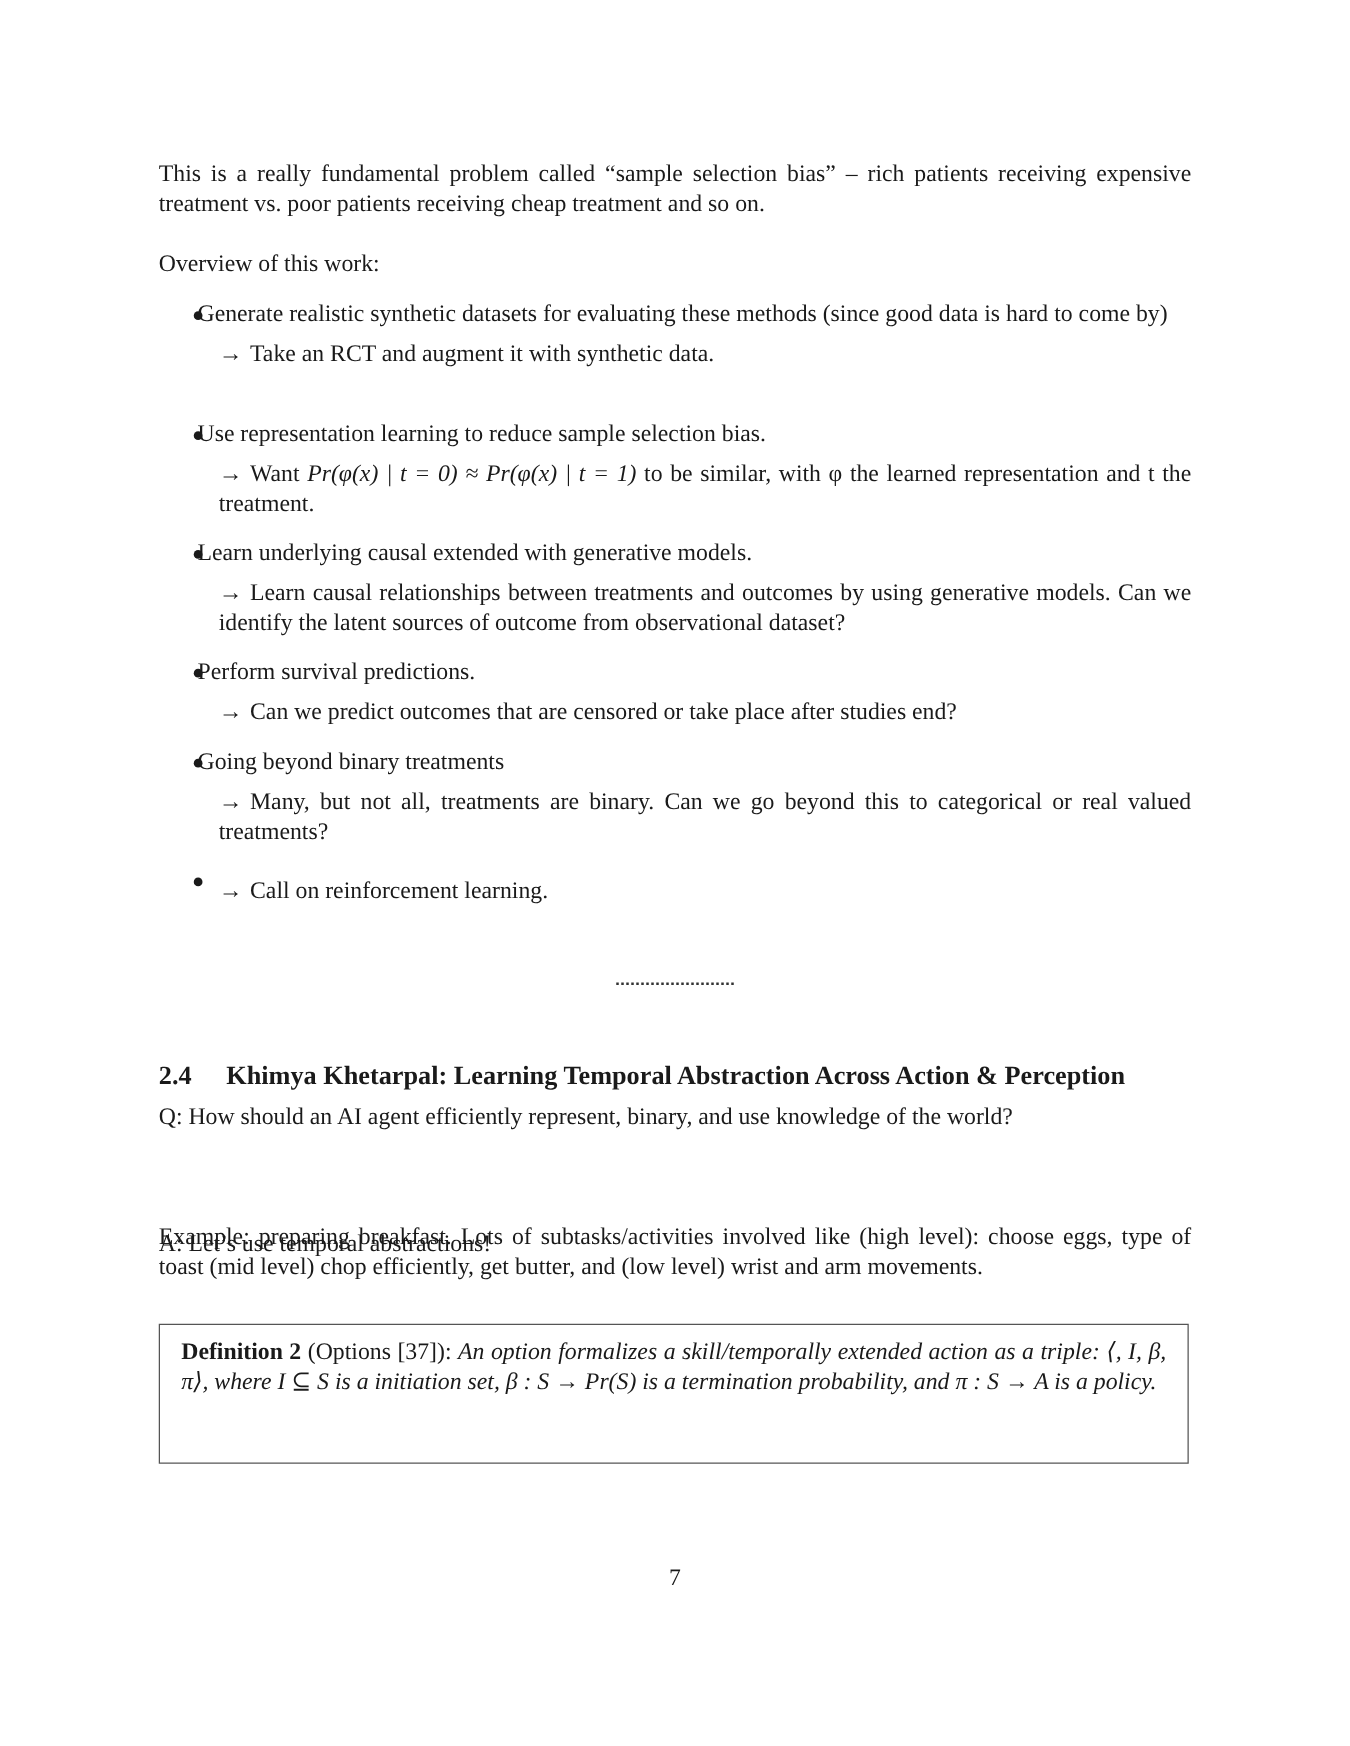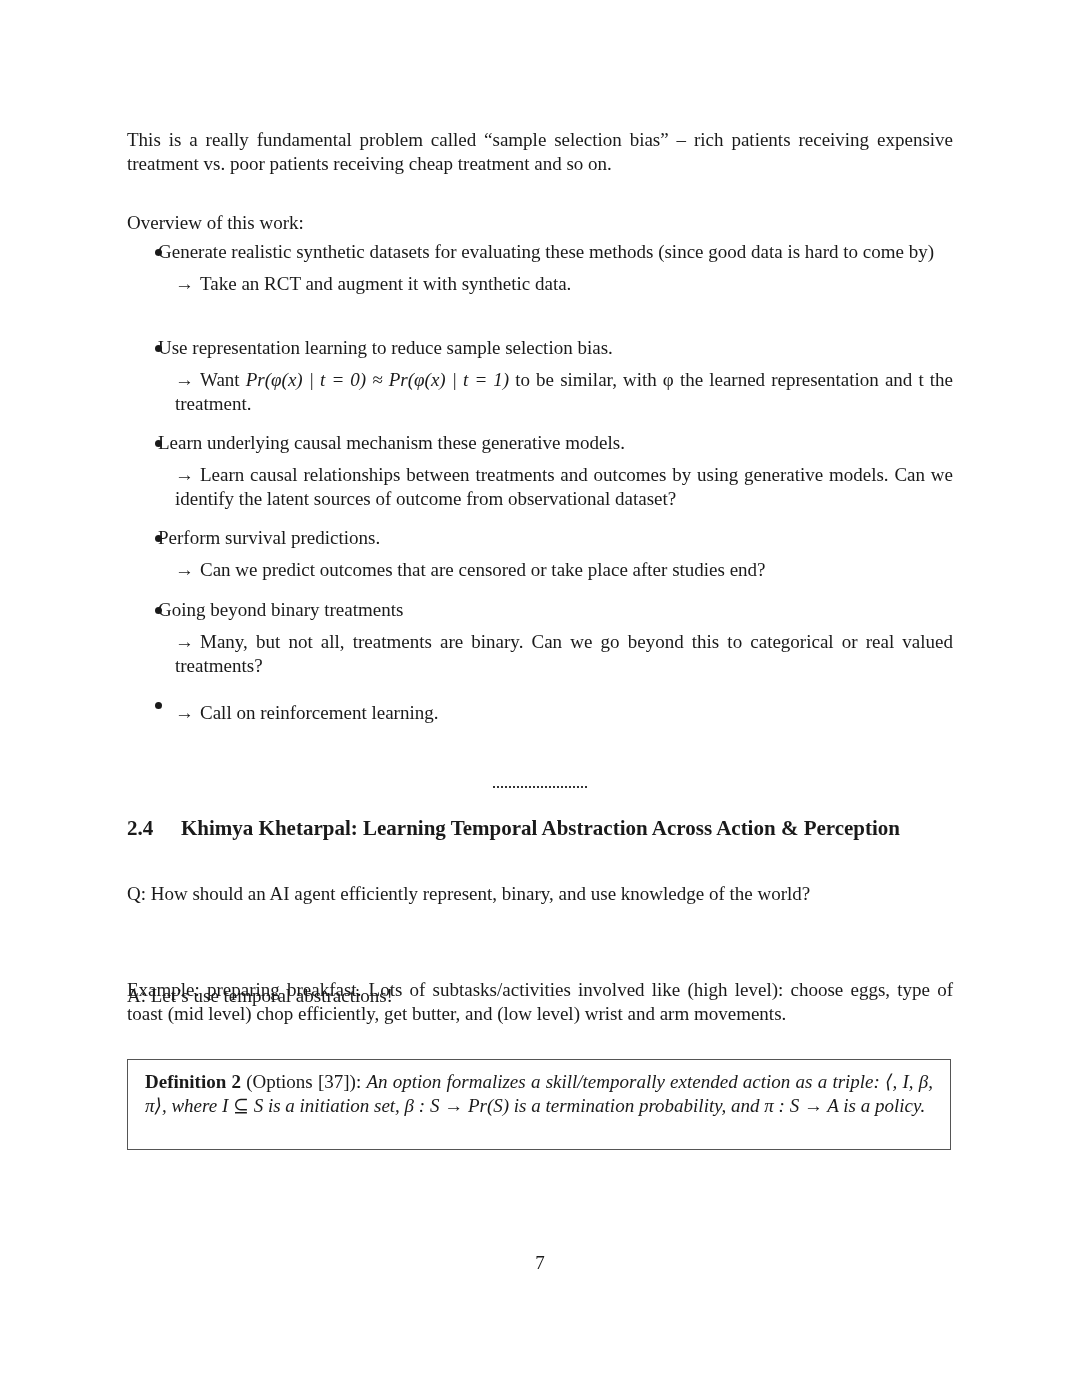--- a/index.html
+++ b/index.html
@@ -44,7 +44,7 @@
 <body>
 
 <p class="para" style="top:128px;">This is a really fundamental problem called “sample selection bias” – rich patients receiving expensive treatment vs. poor patients receiving cheap treatment and so on.</p>
-<p class="para" style="top:200px;margin-top:11px;">Overview of this work:</p>
+<p class="para" style="top:200px;">Overview of this work:</p>
 
 <div class="bullet" style="top:240px;">
   <span class="dot"></span>

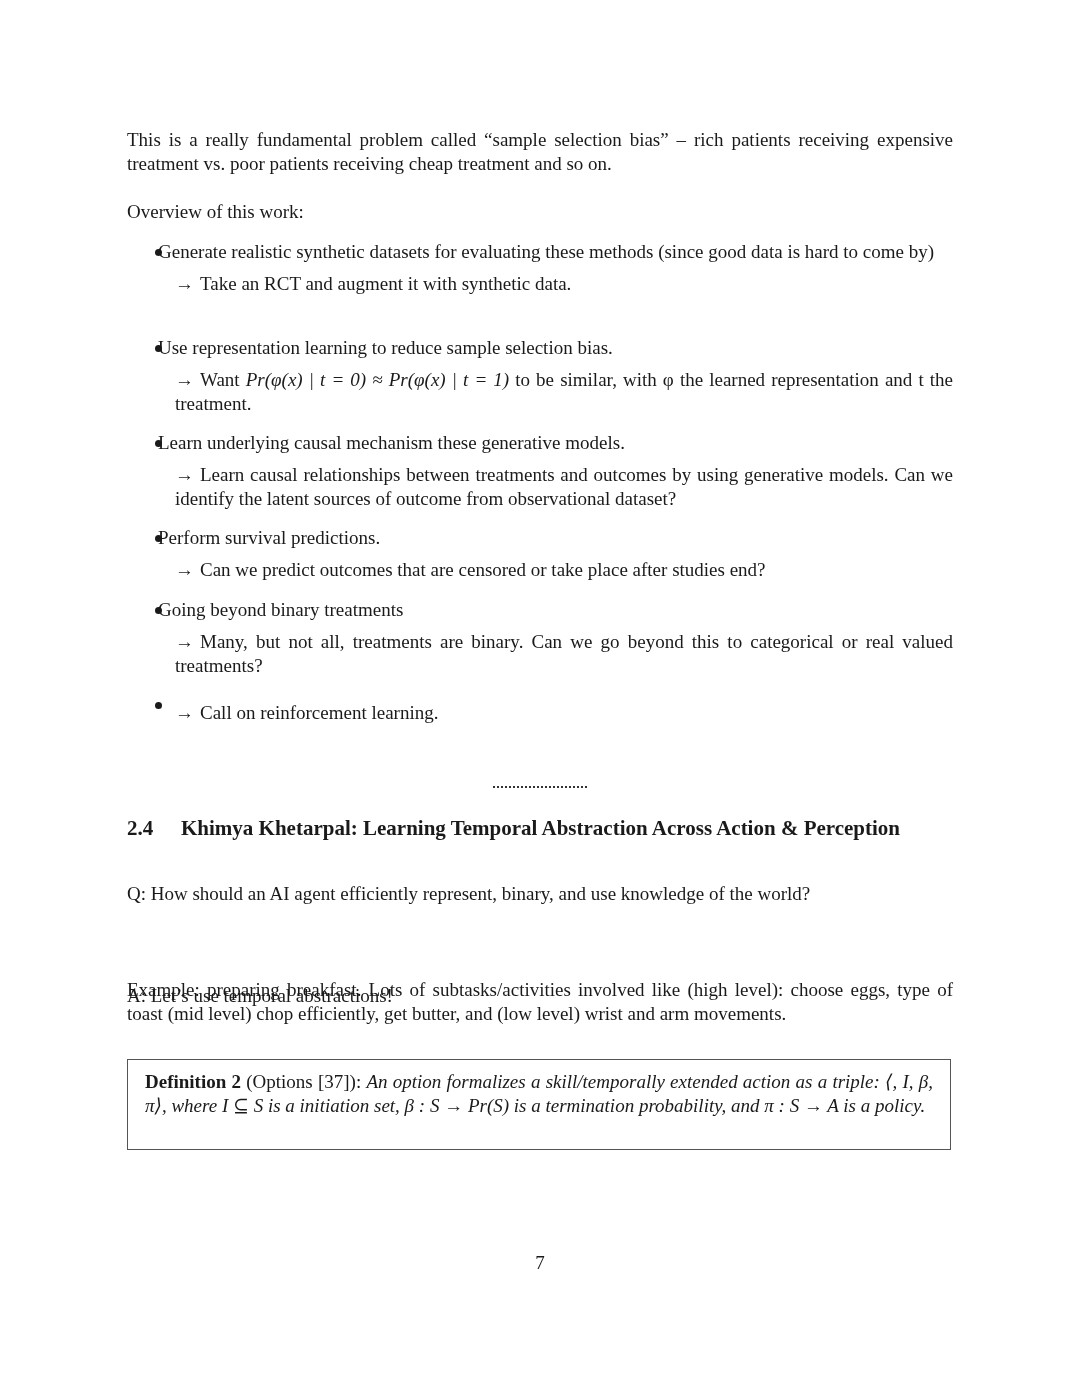--- a/index.html
+++ b/index.html
@@ -60,7 +60,7 @@
 
 <div class="bullet" style="top:431px;">
   <span class="dot"></span>
-  <div class="main">Learn underlying causal mechanism these generative models.</div>
+  <div class="main">Learn underlying causal extended with generative models.</div>
   <div class="sub"><span class="arrow">→</span><span>Learn causal relationships between treatments and outcomes by using generative models. Can we identify the latent sources of outcome from observational dataset?</span></div>
 </div>
 

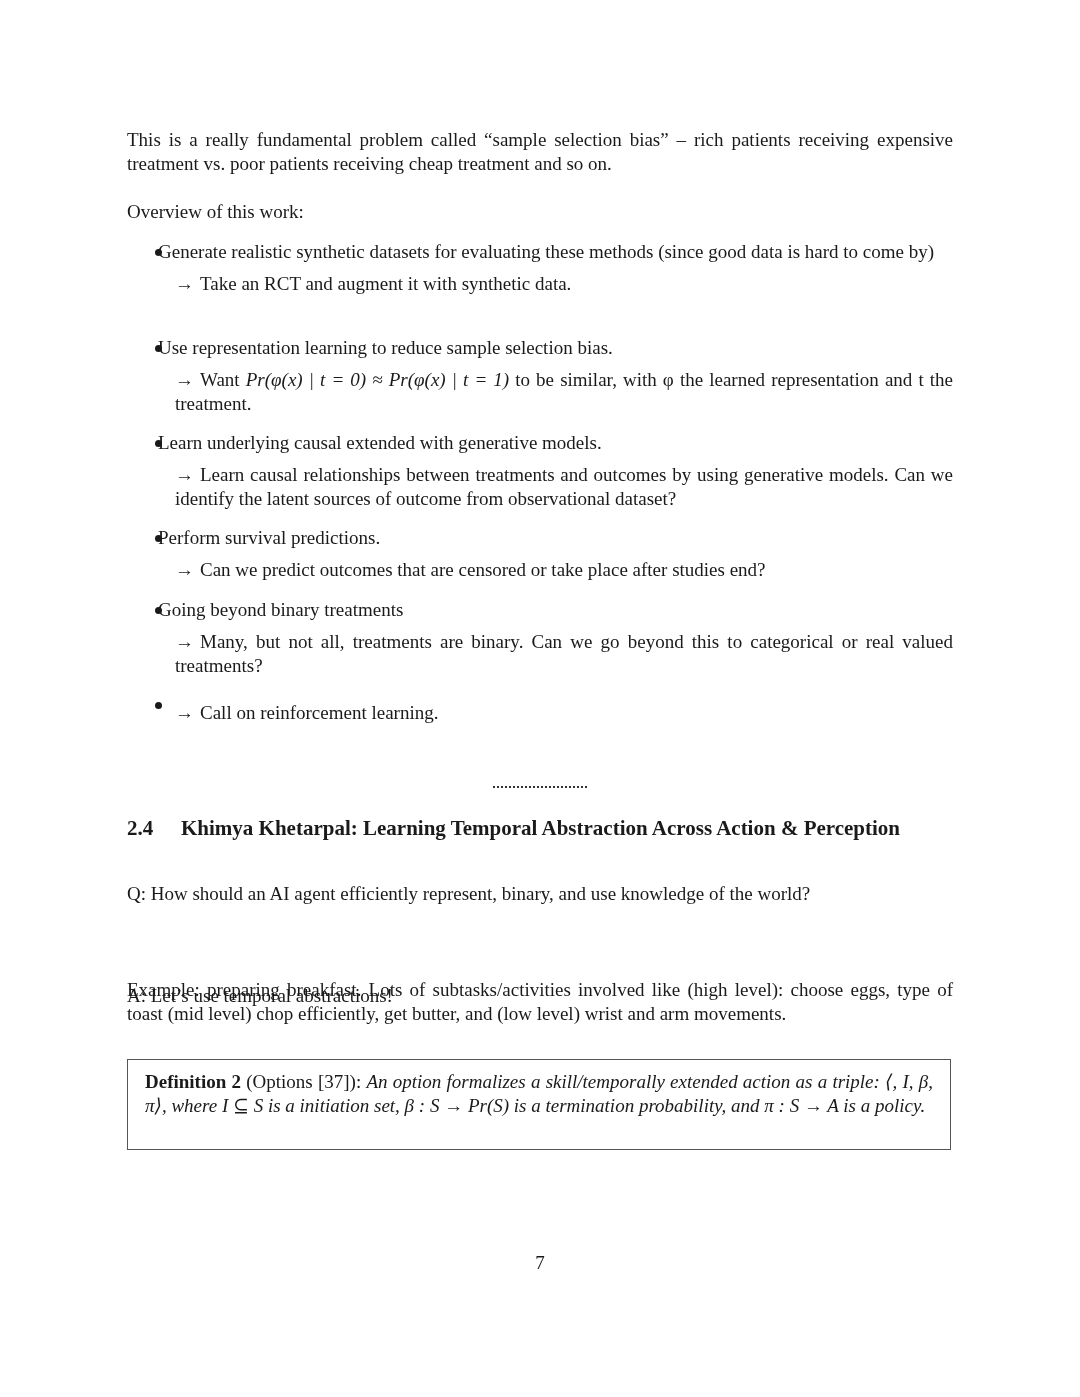--- a/index.html
+++ b/index.html
@@ -25,7 +25,7 @@
     border-top: 2px dotted #333;
   }
   .section {
-    position: absolute; left: 127px; top: 816px; width: 826px;
+    position: absolute; left: 127px; top: 848px; width: 826px;
     font-weight: bold; font-size: 21px; line-height: 25px;
   }
   .section .num { position: absolute; left: 0; top: 0; }

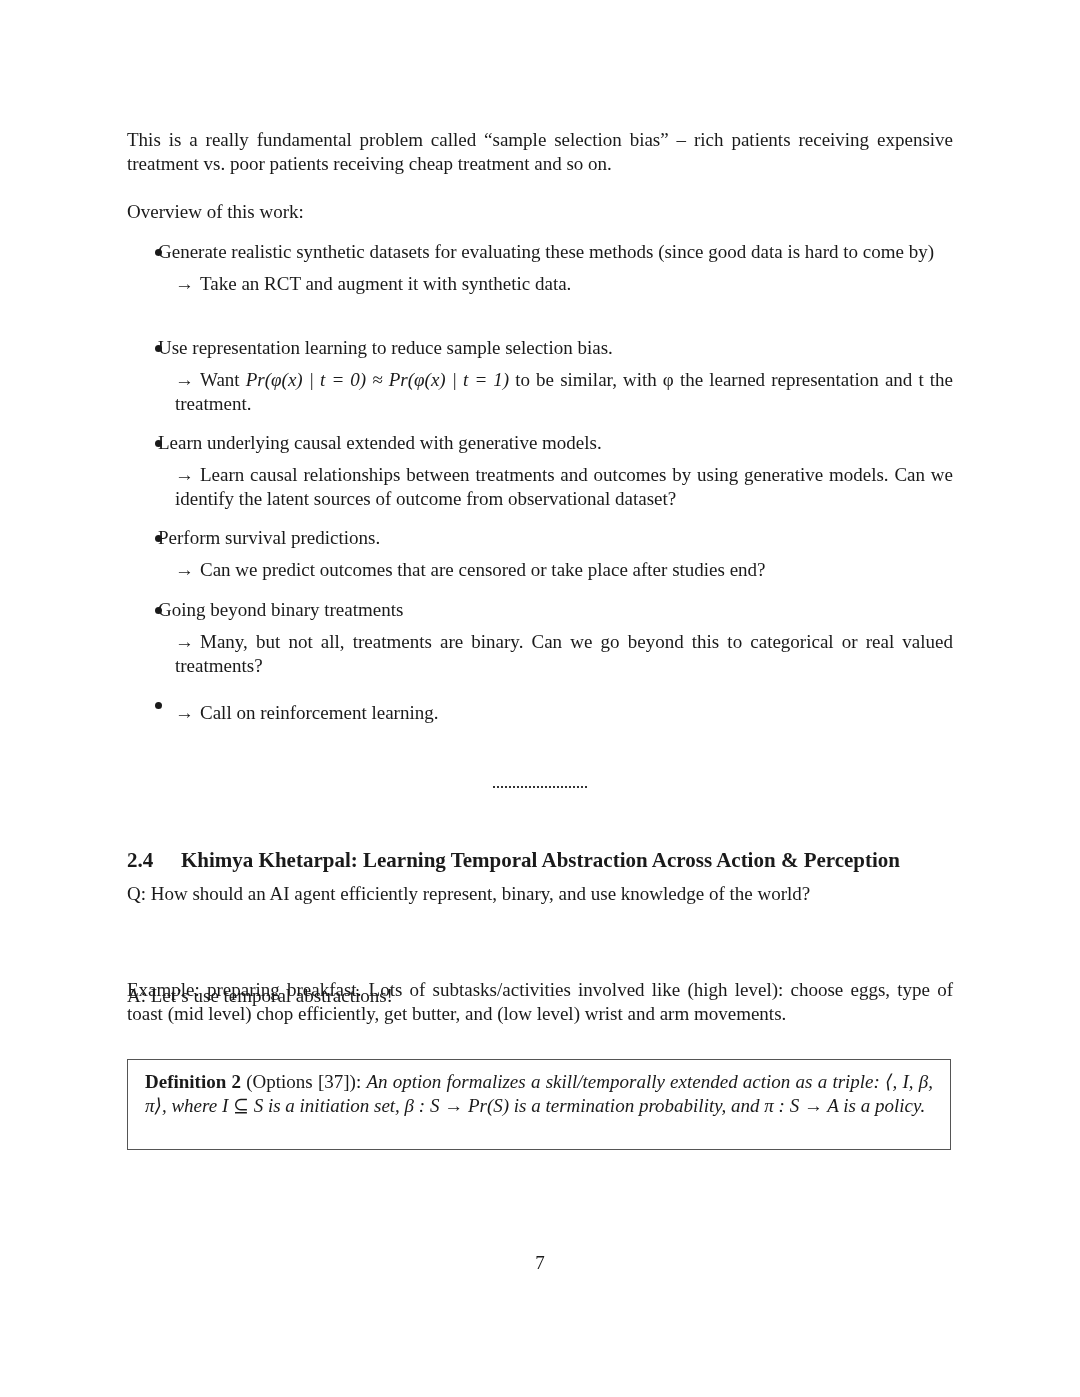--- a/index.html
+++ b/index.html
@@ -31,7 +31,7 @@
   .section .num { position: absolute; left: 0; top: 0; }
   .section .title { margin-left: 54px; text-align: justify; }
   .defbox {
-    position: absolute; left: 127px; top: 1059px; width: 824px; height: 91px;
+    position: absolute; left: 127px; top: 1059px; width: 824px; height: 112px;
     border: 1.5px solid #555; box-sizing: border-box;
     padding: 10px 17px;
   }

